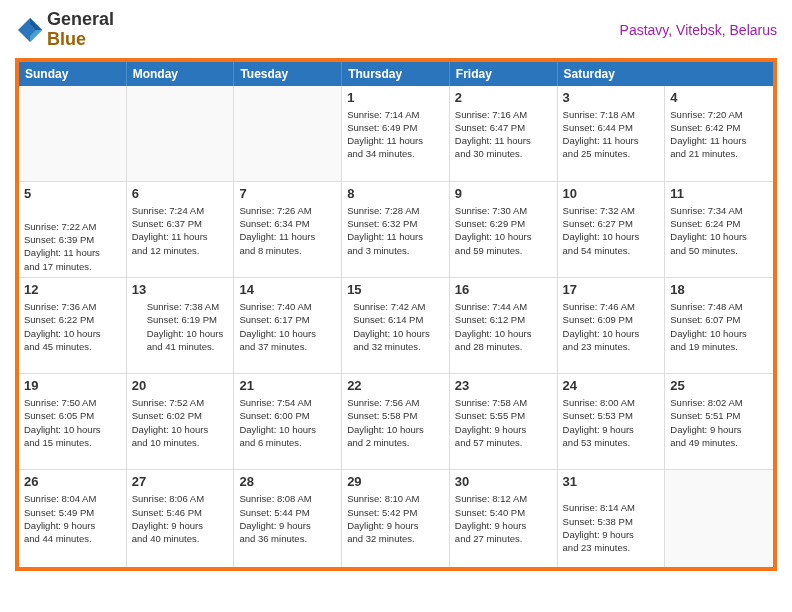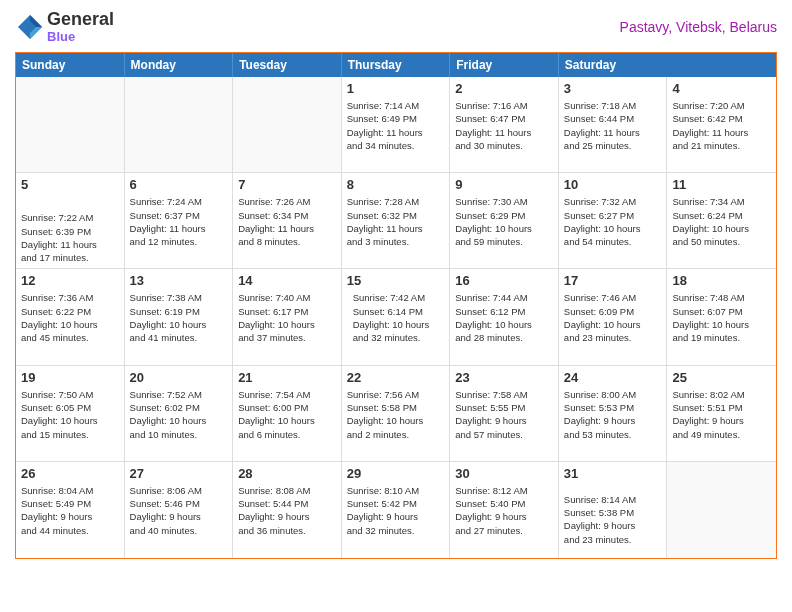--- a/index.html
+++ b/index.html
@@ -38,9 +38,9 @@
       color: #333;
     }
     .logo-blue {
-      font-size: 13px;
-      font-weight: bold;
-      color: #8b5cf6;
+      font-size: 18px;
+      font-weight: bold;
+      color: #a16207;
     }
     .logo-icon {
       width: 30px;

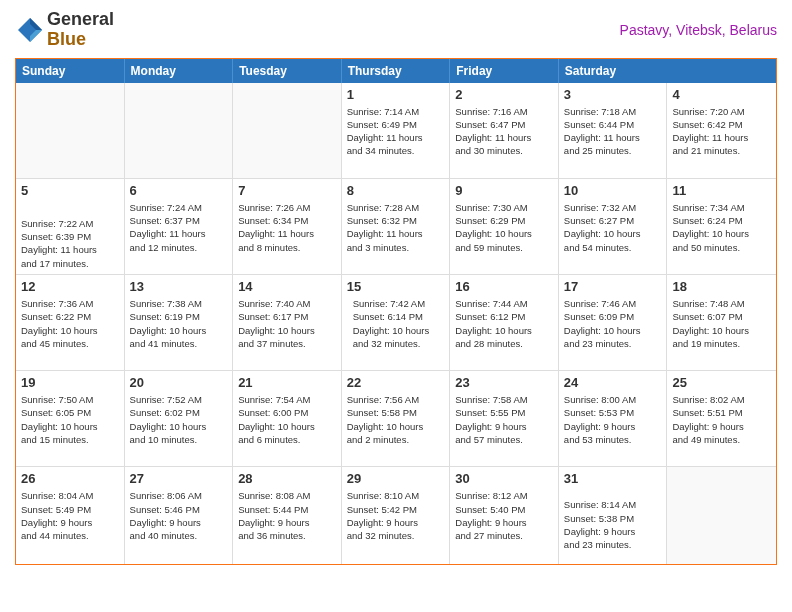--- a/index.html
+++ b/index.html
@@ -64,7 +64,7 @@
       flex: 1;
       display: flex;
       flex-direction: column;
-      border: 1px solid #f97316;
+      border: 4px solid #f97316;
     }
     .cal-header {
       display: grid;

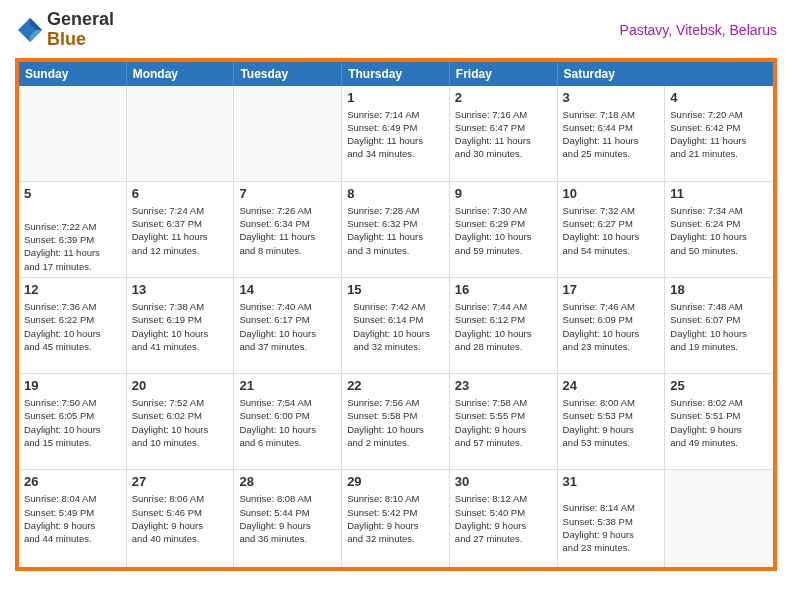--- a/index.html
+++ b/index.html
@@ -244,7 +244,7 @@
           </div>
           <div class="cal-cell">
             <div class="day-number">13</div>
-            <div class="day-info" style="white-space: pre-line;">Sunrise: 7:38 AM
+            <div class="day-info" style="white-space: pre-line; margin-left: 15px;">Sunrise: 7:38 AM
 Sunset: 6:19 PM
 Daylight: 10 hours
 and 41 minutes.</div>

